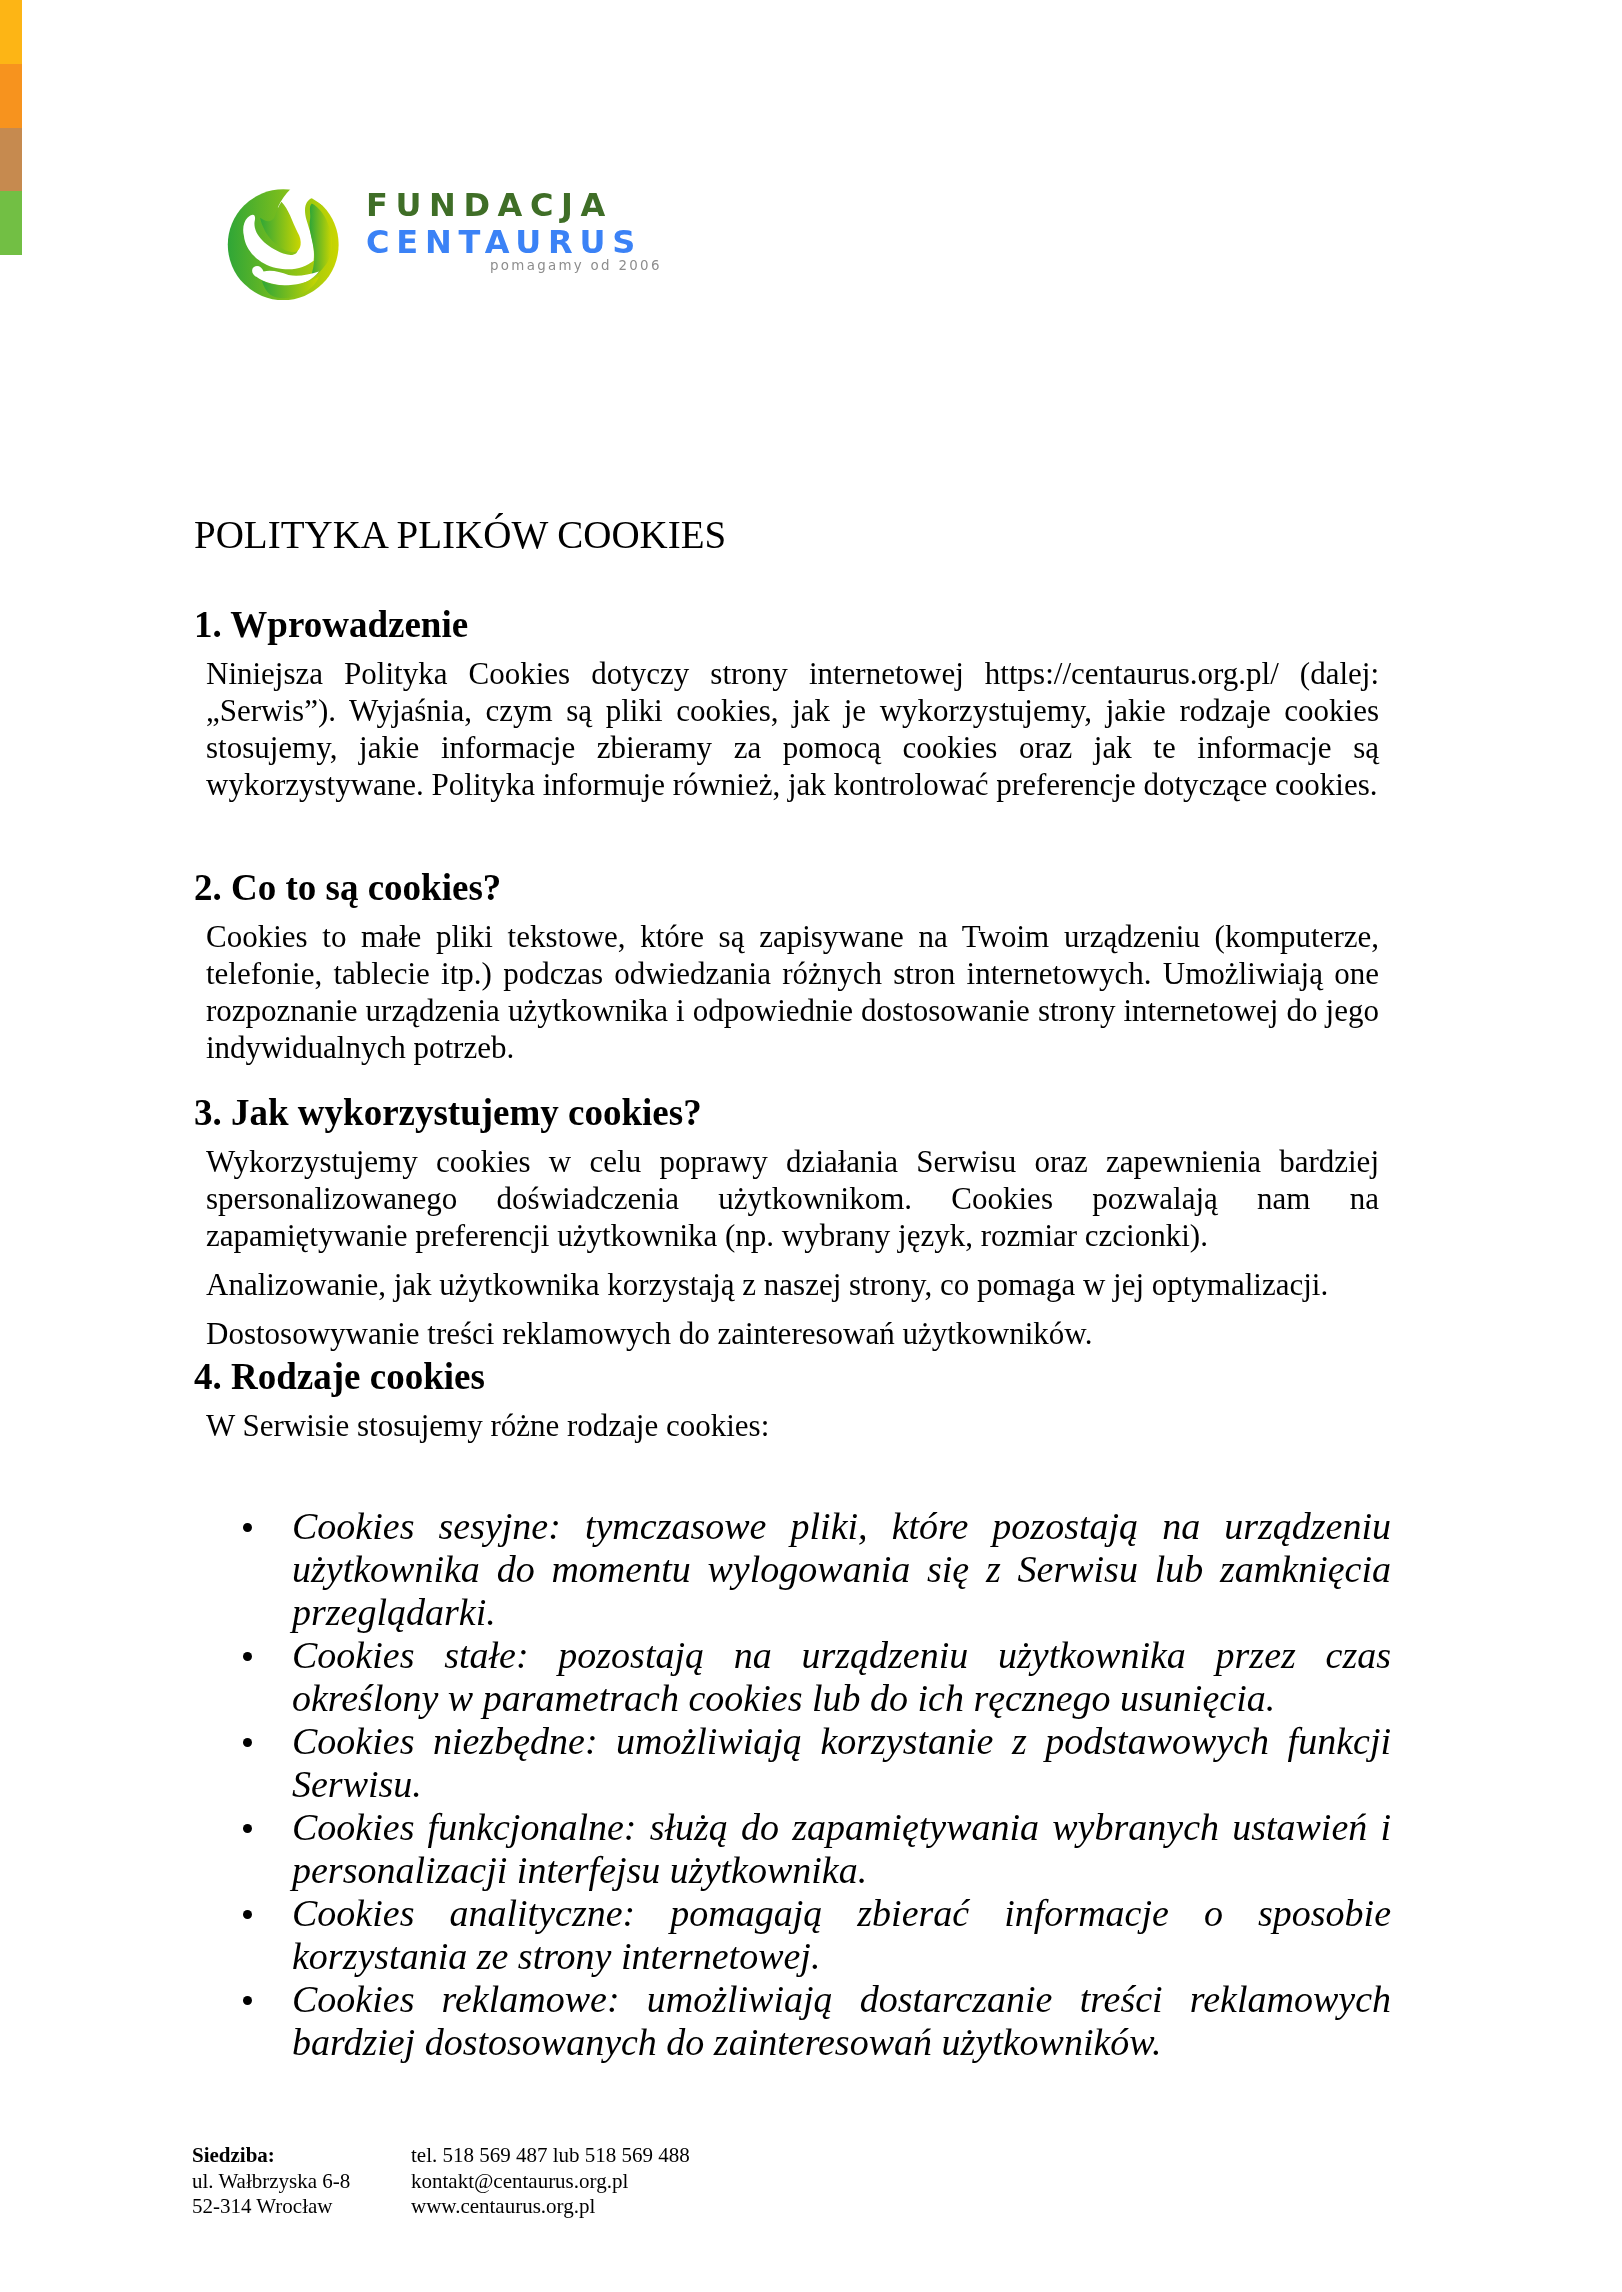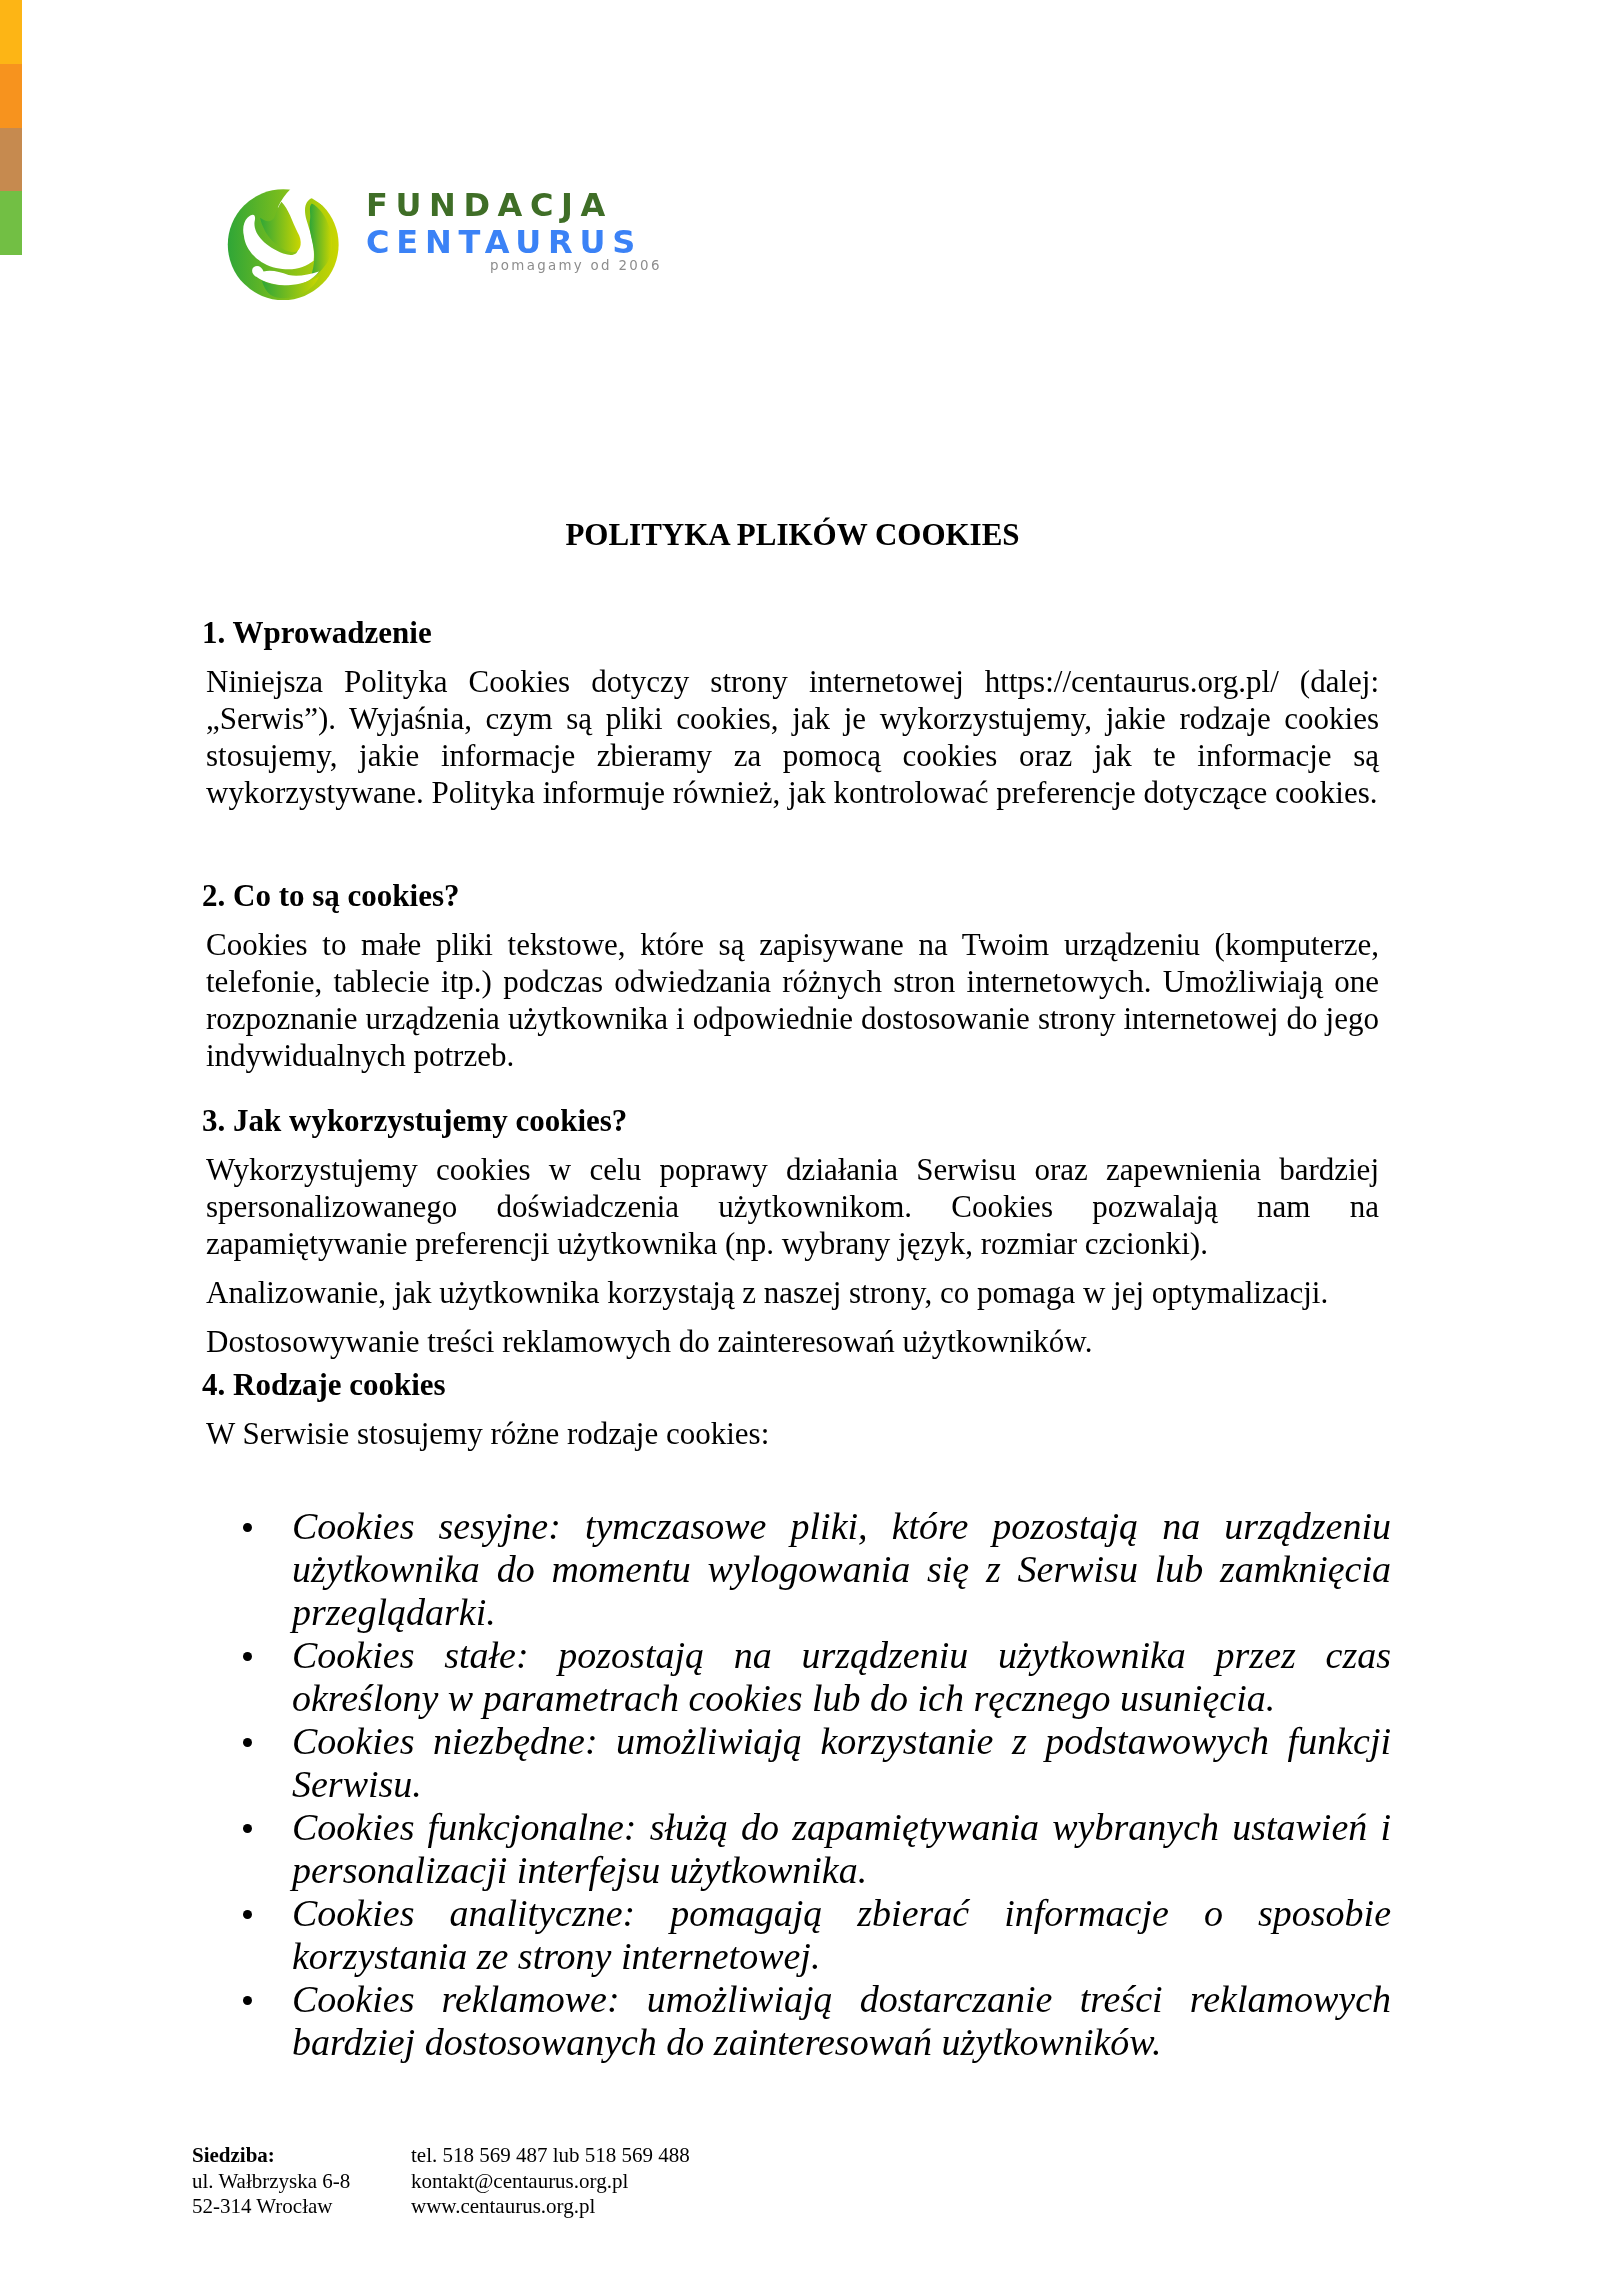--- a/index.html
+++ b/index.html
@@ -78,11 +78,10 @@
     left: 0;
     width: 1197px;
     top: 517px;
-    text-align: center;
-    font-size: 31px;
+    text-align: left;
+    font-size: 39px;
     line-height: 36px;
     white-space: nowrap;
-    font-weight: bold;
   }
   .section {
     position: absolute;

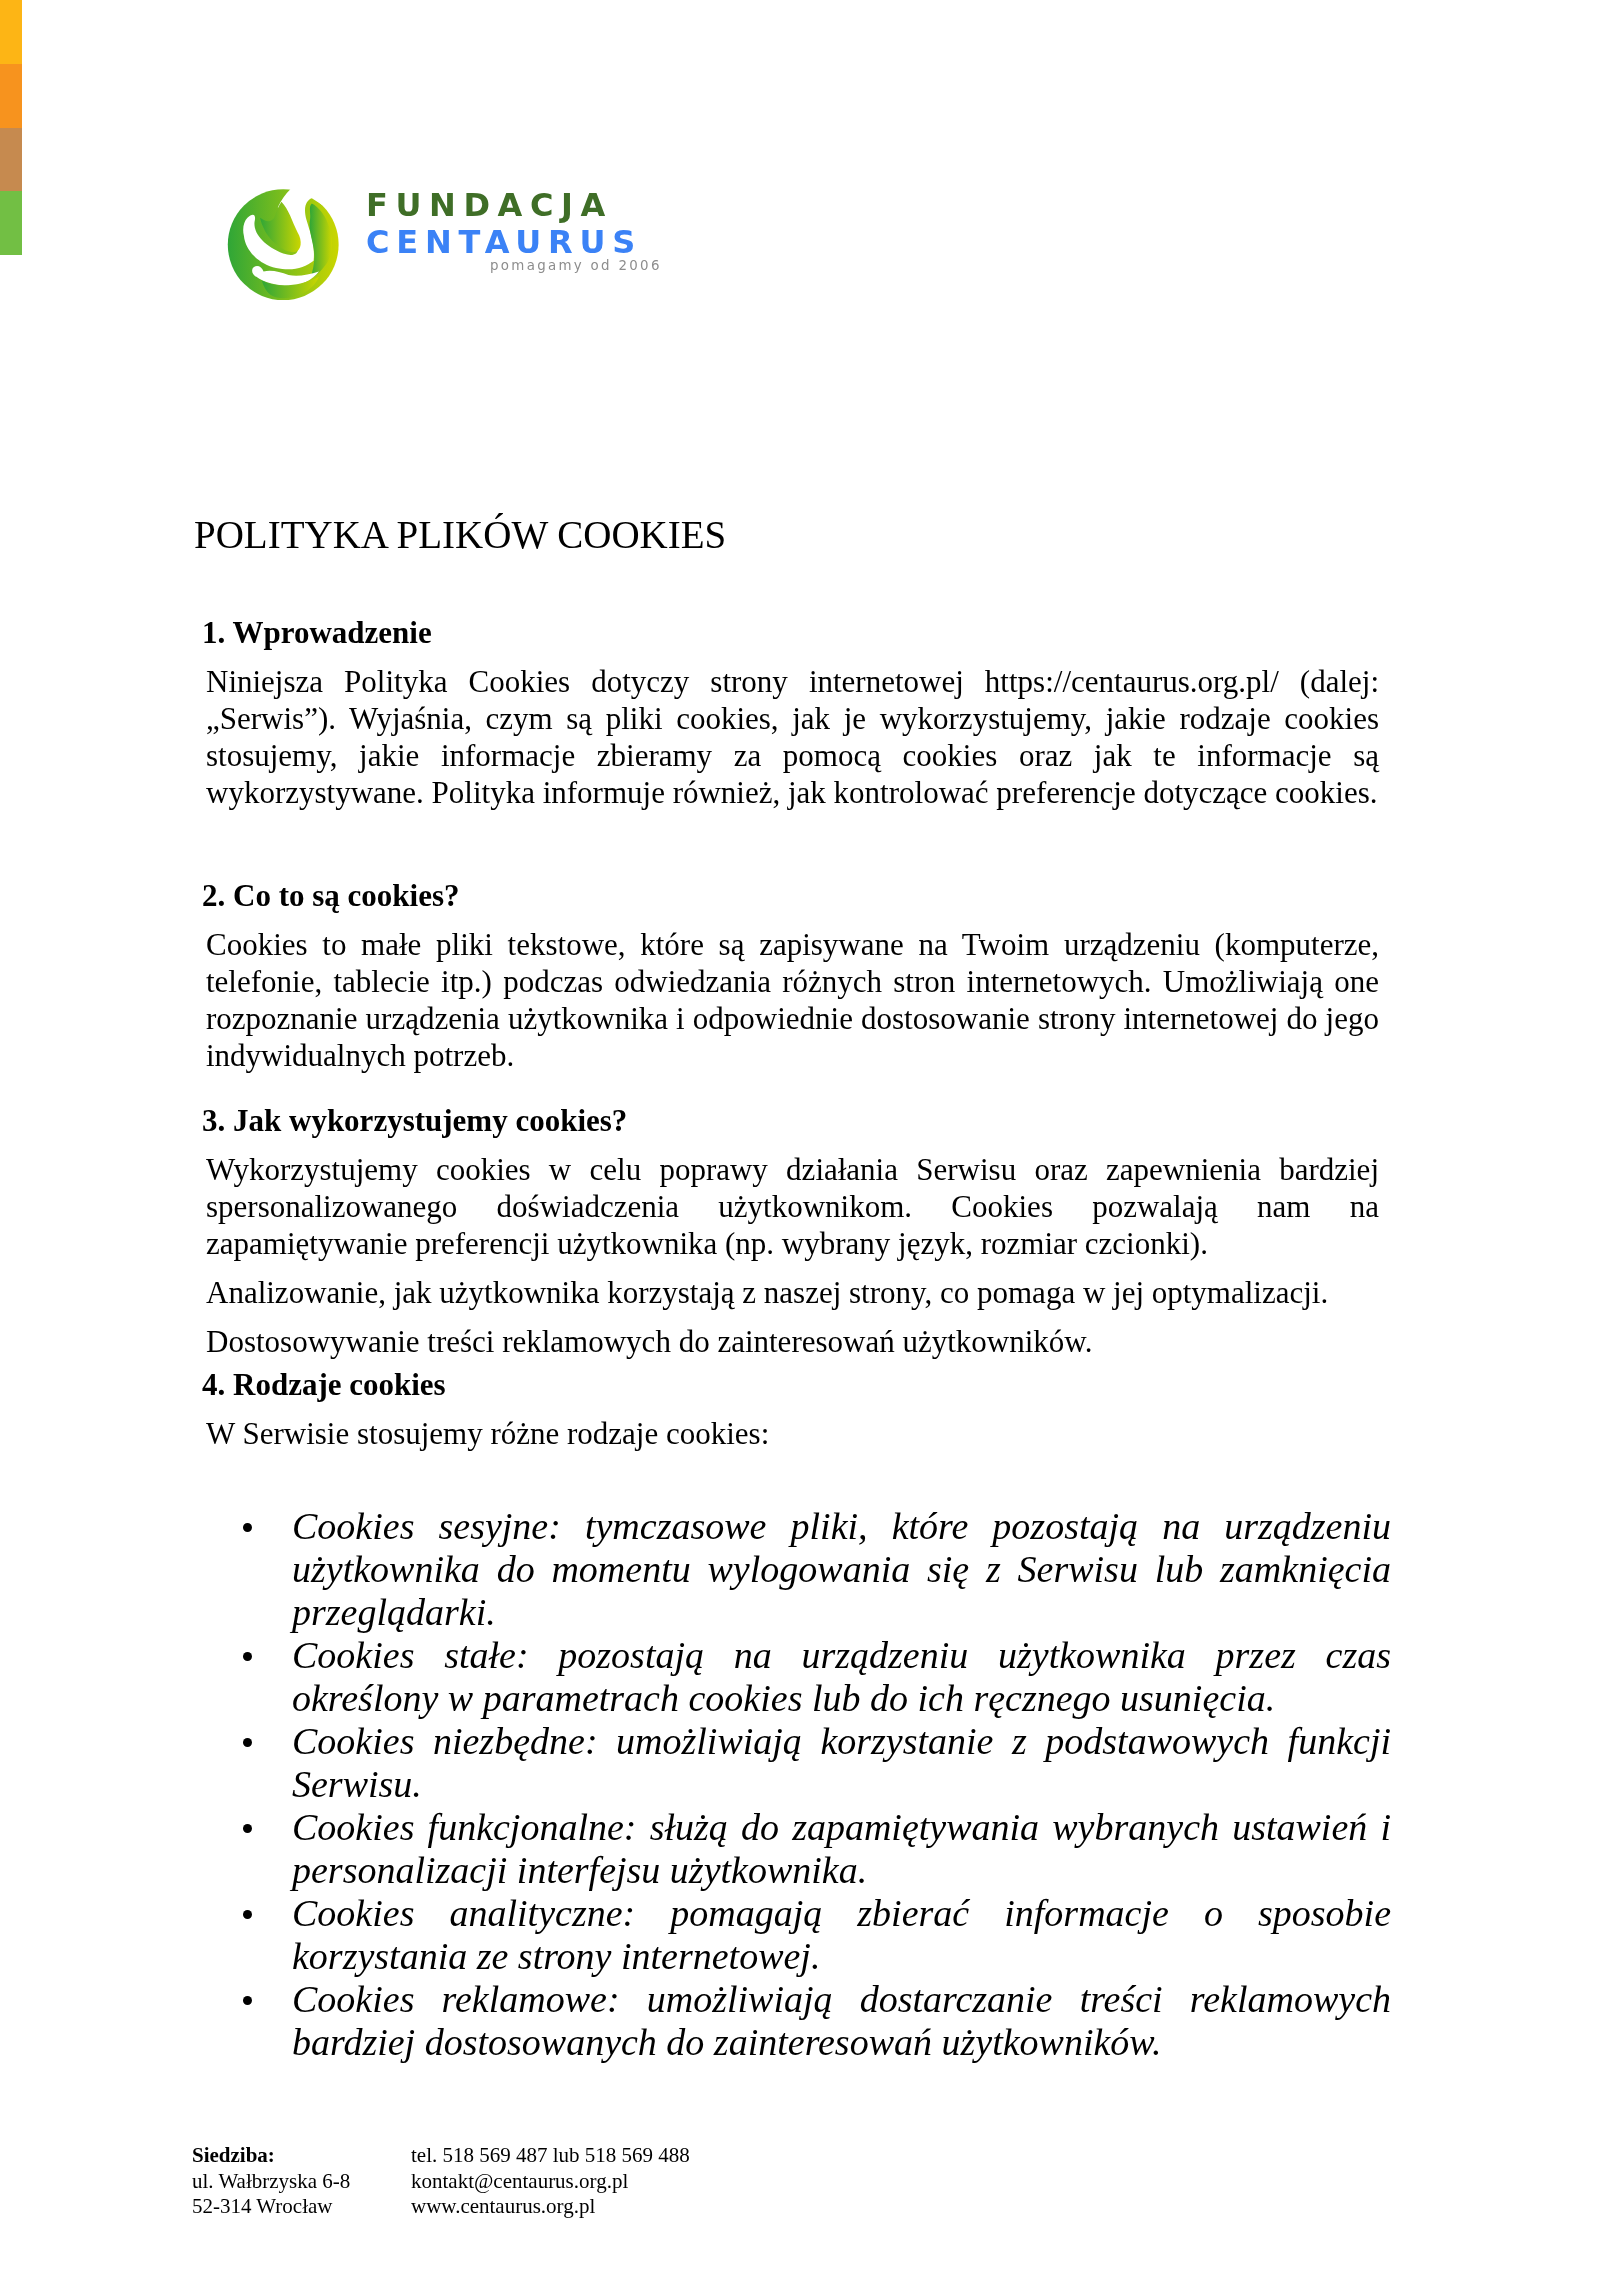--- a/index.html
+++ b/index.html
@@ -89,8 +89,8 @@
     width: 1197px;
   }
   .section h2 {
-    margin: 8px;
-    font-size: 31px;
+    margin: 0;
+    font-size: 37px;
     font-weight: bold;
     line-height: 37px;
   }

